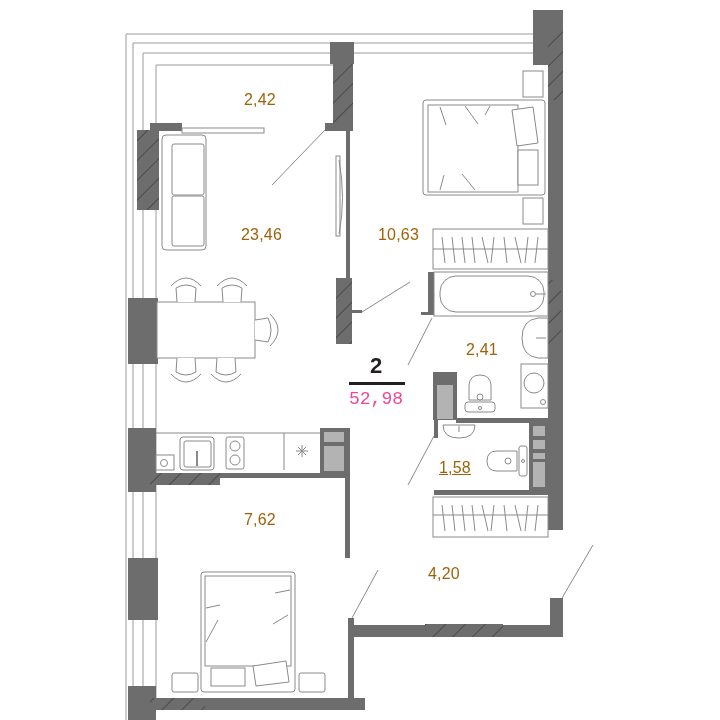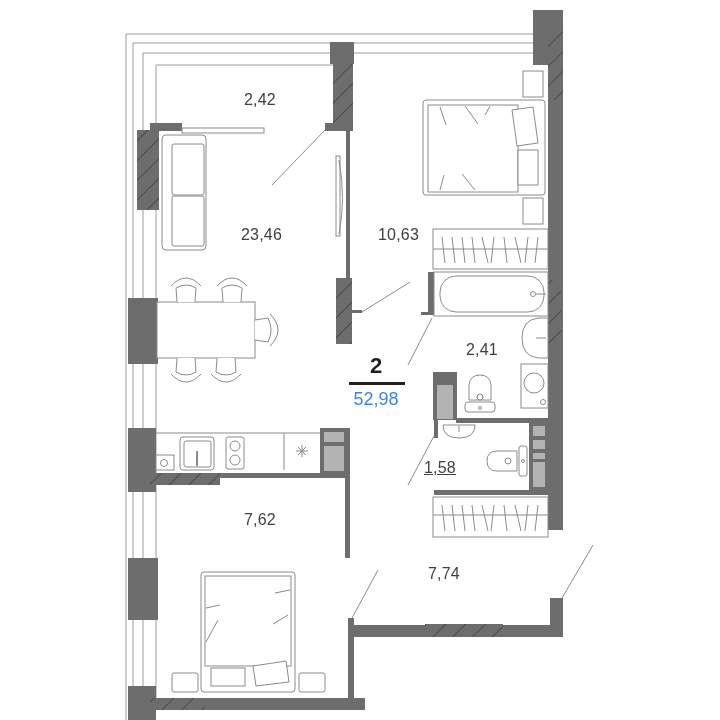--- a/index.html
+++ b/index.html
@@ -9,7 +9,7 @@
     position: absolute;
     font-family: "Liberation Sans", sans-serif;
     font-size: 16px;
-    color: #404040;
+    color: #a16207;
     letter-spacing: 0.2px;
     white-space: nowrap;
   }

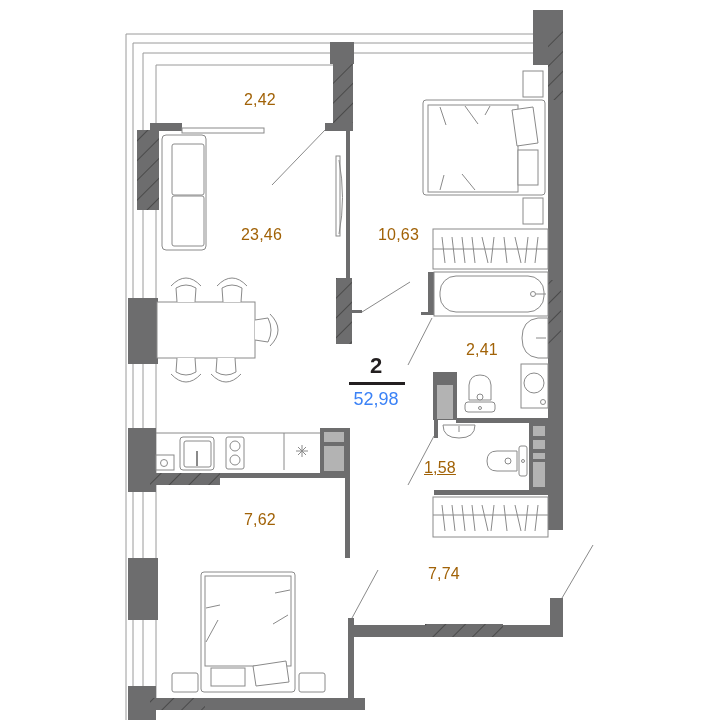--- a/index.html
+++ b/index.html
@@ -24,9 +24,9 @@
   }
   .total-area {
     position: absolute;
-    font-family: Liberation Sans, sans-serif;
+    font-family: Liberation Mono, monospace;
     font-size: 18px;
-    color: #3b82f6;
+    color: #ec4899;
     text-align: center;
     width: 70px;
   }

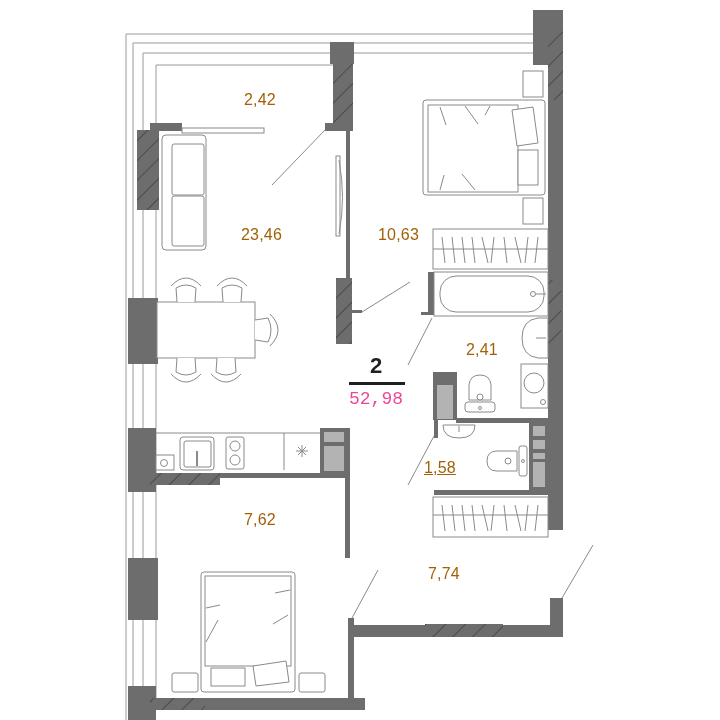--- a/index.html
+++ b/index.html
@@ -239,7 +239,7 @@
 <div class="area-label" style="left:241px; top:226px;">23,46</div>
 <div class="area-label" style="left:378px; top:226px;">10,63</div>
 <div class="area-label" style="left:466px; top:341px;">2,41</div>
-<div class="area-label" style="left:424px; top:459px;text-decoration:underline;">1,58</div>
+<div class="area-label" style="left:439px; top:459px;text-decoration:underline;">1,58</div>
 <div class="area-label" style="left:244px; top:511px;">7,62</div>
 <div class="area-label" style="left:428px; top:565px;">7,74</div>
 

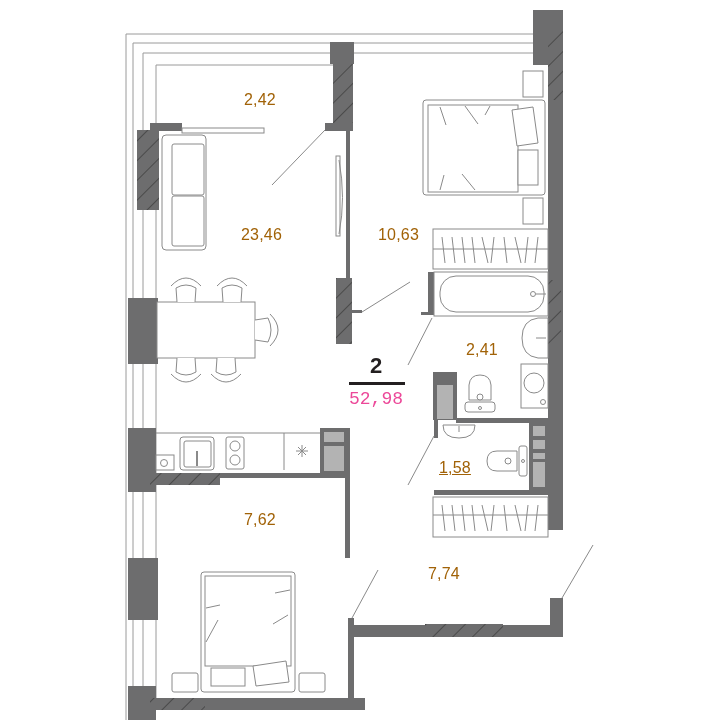--- a/index.html
+++ b/index.html
@@ -241,7 +241,7 @@
 <div class="area-label" style="left:466px; top:341px;">2,41</div>
 <div class="area-label" style="left:439px; top:459px;text-decoration:underline;">1,58</div>
 <div class="area-label" style="left:244px; top:511px;">7,62</div>
-<div class="area-label" style="left:428px; top:565px;">7,74</div>
+<div class="area-label" style="left:428px; top:565px;">4,20</div>
 
 <div class="rooms-count" style="left:346px; top:353px;">2</div>
 <div class="total-bar" style="left:349px; top:382px; width:56px;"></div>

